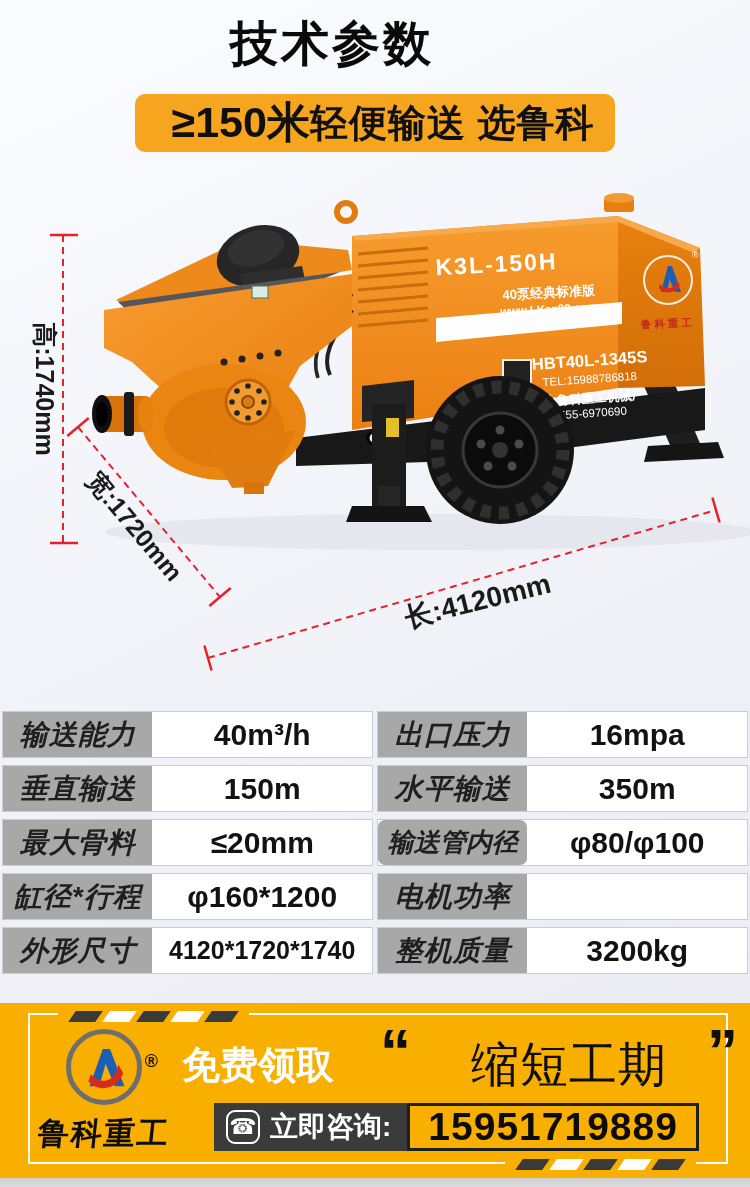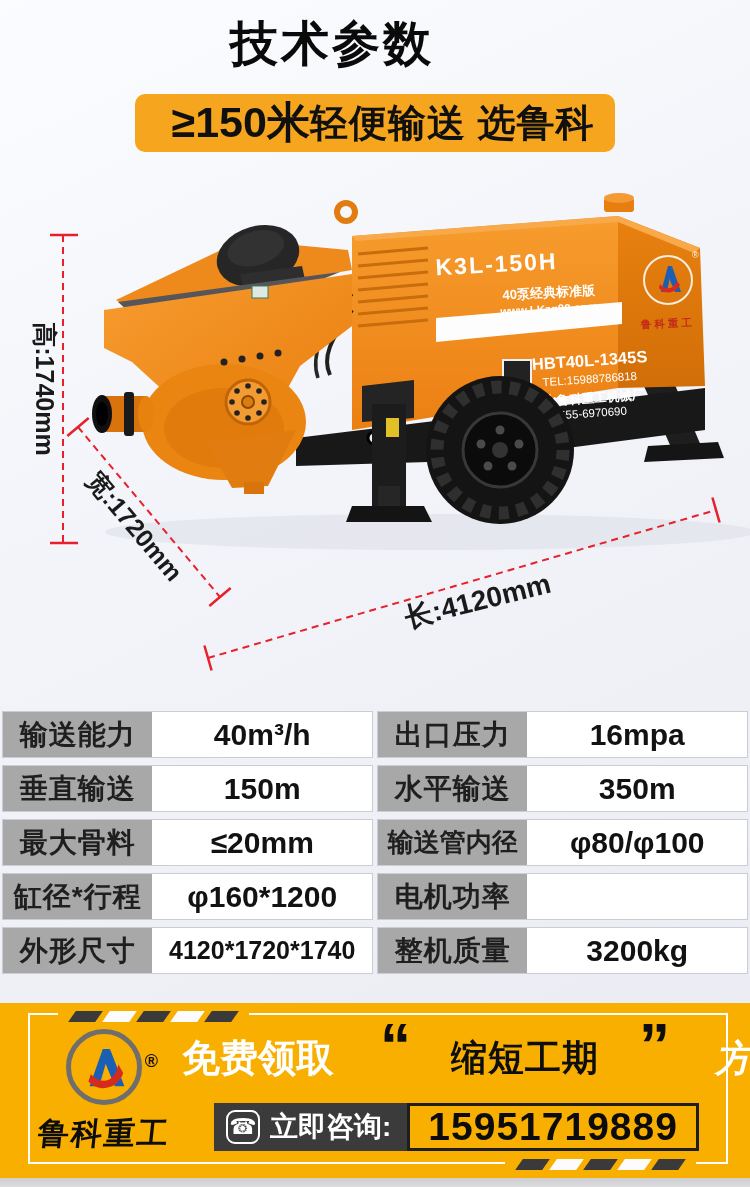--- a/index.html
+++ b/index.html
@@ -24,7 +24,7 @@
          grid-template-columns:1fr 1fr;column-gap:6px;row-gap:9px;padding:0 3px;}
   .spec-row{display:flex;height:45px;background:#fff;box-shadow:0 0 0 1px #c9cdd5;}
   .spec-label{flex:0 0 40.5%;background:#A8A8A8;color:#1f1f1f;display:flex;align-items:center;
-              justify-content:center;font-size:28px;font-weight:700;letter-spacing:1px;white-space:nowrap;}
+              justify-content:center;font-size:28px;font-weight:700;letter-spacing:1px;white-space:nowrap;font-style:italic;}
   .spec-label.tight{font-size:26px;letter-spacing:0;}
   .spec-value{flex:1;display:flex;align-items:center;justify-content:center;color:#121212;
               font-size:30px;font-weight:700;white-space:nowrap;}

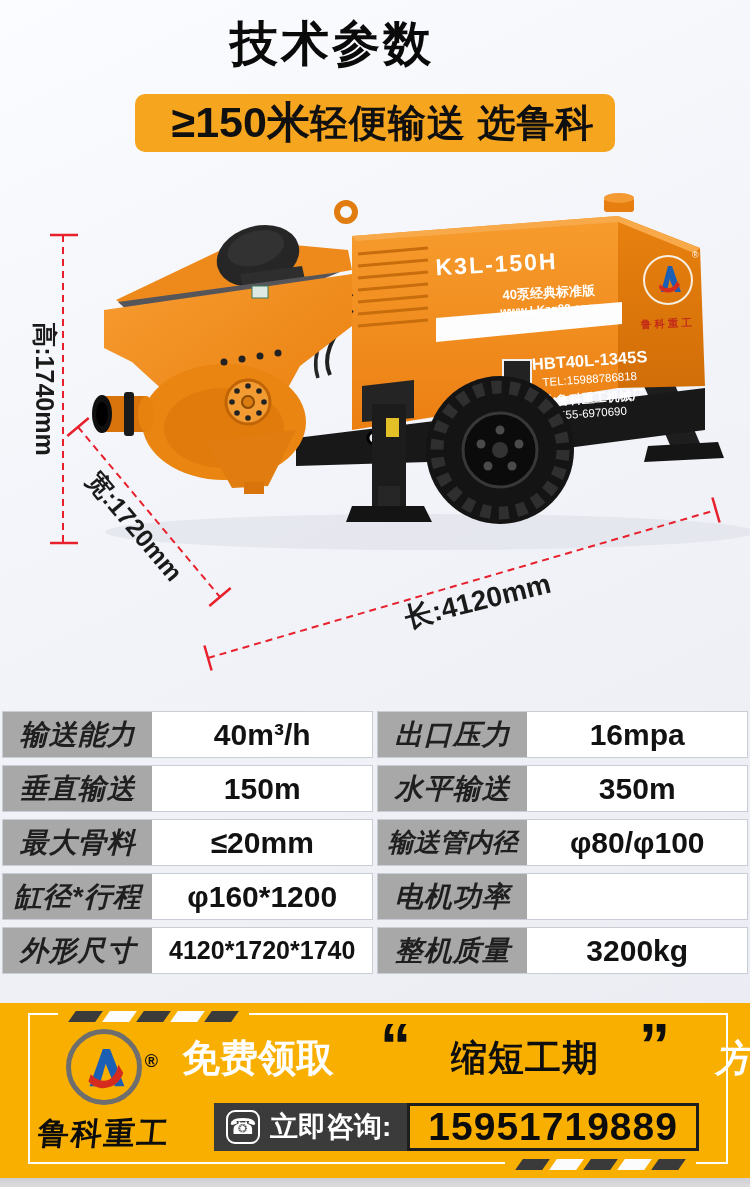--- a/index.html
+++ b/index.html
@@ -25,7 +25,7 @@
   .spec-row{display:flex;height:45px;background:#fff;box-shadow:0 0 0 1px #c9cdd5;}
   .spec-label{flex:0 0 40.5%;background:#A8A8A8;color:#1f1f1f;display:flex;align-items:center;
               justify-content:center;font-size:28px;font-weight:700;letter-spacing:1px;white-space:nowrap;font-style:italic;}
-  .spec-label.tight{font-size:26px;letter-spacing:0;}
+  .spec-label.tight{font-size:26px;letter-spacing:0;border-radius:7px;}
   .spec-value{flex:1;display:flex;align-items:center;justify-content:center;color:#121212;
               font-size:30px;font-weight:700;white-space:nowrap;}
   .spec-value.small{font-size:25px;}

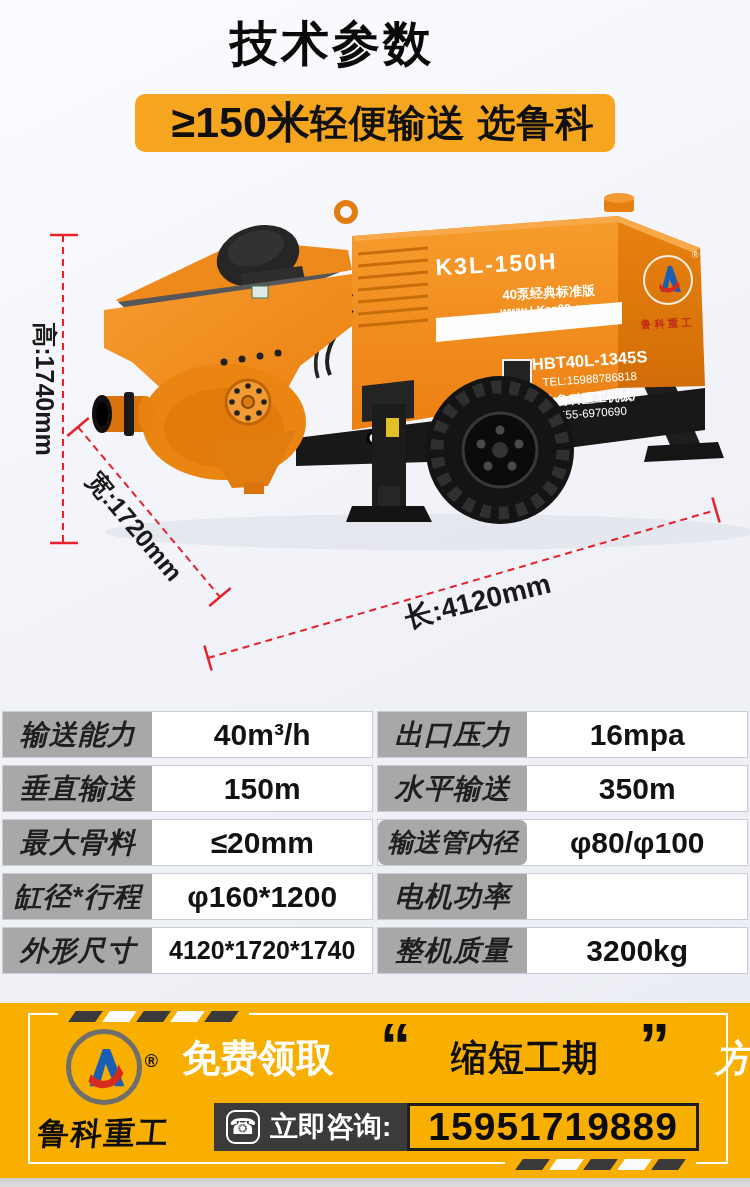--- a/index.html
+++ b/index.html
@@ -51,7 +51,7 @@
   .slogan{position:absolute;left:182px;top:30px;display:flex;align-items:center;gap:40px;}
   .s-prefix{font-size:38px;font-weight:900;color:#fff;margin-right:6px;white-space:nowrap;}
   .s-quote{font-size:62px;font-weight:900;color:#0e0e0e;line-height:20px;position:relative;top:-14px;}
-  .s-hi{font-size:36px;font-weight:700;color:#0e0e0e;letter-spacing:1px;white-space:nowrap;}
+  .s-hi{font-size:48px;font-weight:400;color:#0e0e0e;letter-spacing:1px;white-space:nowrap;margin-left:20px;}
   .s-suffix{font-size:37px;font-weight:900;color:#fff;margin-left:5px;white-space:nowrap;font-style:italic;}
 
   .contact{position:absolute;left:214px;top:100px;display:flex;height:48px;}

